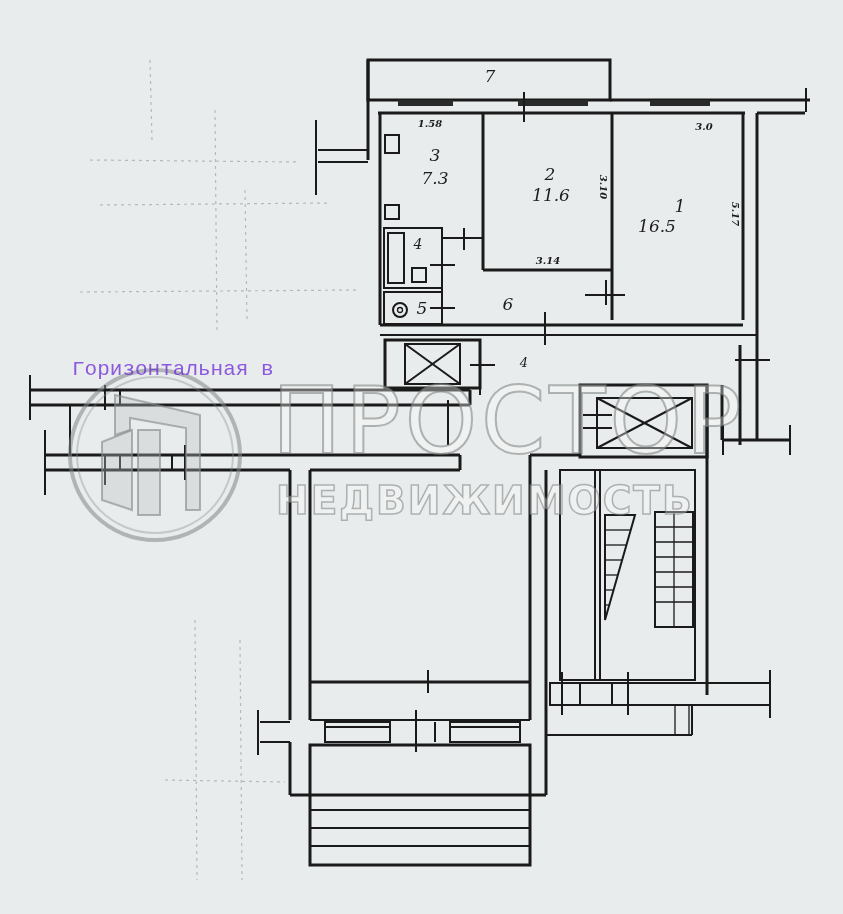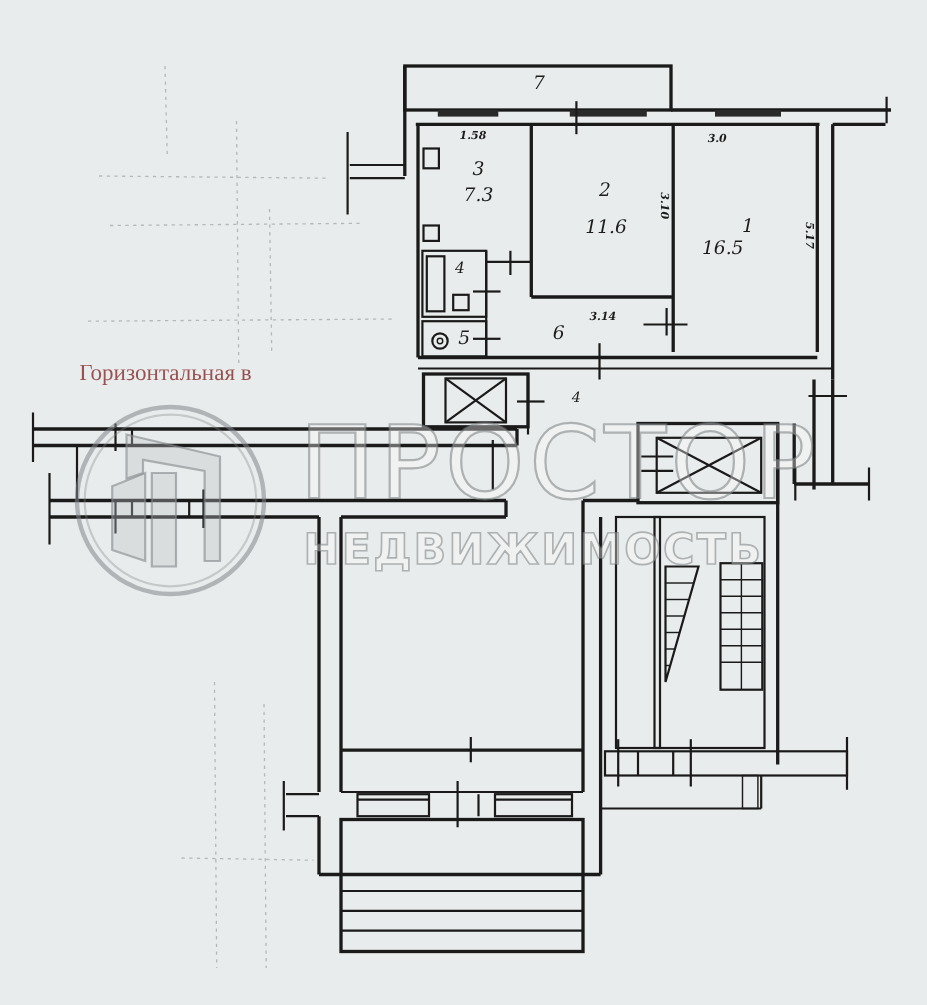--- a/index.html
+++ b/index.html
@@ -208,7 +208,7 @@
 <div class="lbl dim v" style="left:603px;top:187px;">3.10</div>
 <div class="lbl dim" style="left:548px;top:261px;margin-top:28px;">3.14</div>
 
-<div class="lbl dim" style="left:652px;top:127px;">3.0</div>
+<div class="lbl dim" style="left:704px;top:127px;">3.0</div>
 <div class="lbl room-num" style="left:680px;top:206px;">1</div>
 <div class="lbl room-area" style="left:657px;top:226px;">16.5</div>
 <div class="lbl dim v" style="left:735px;top:214px;">5.17</div>

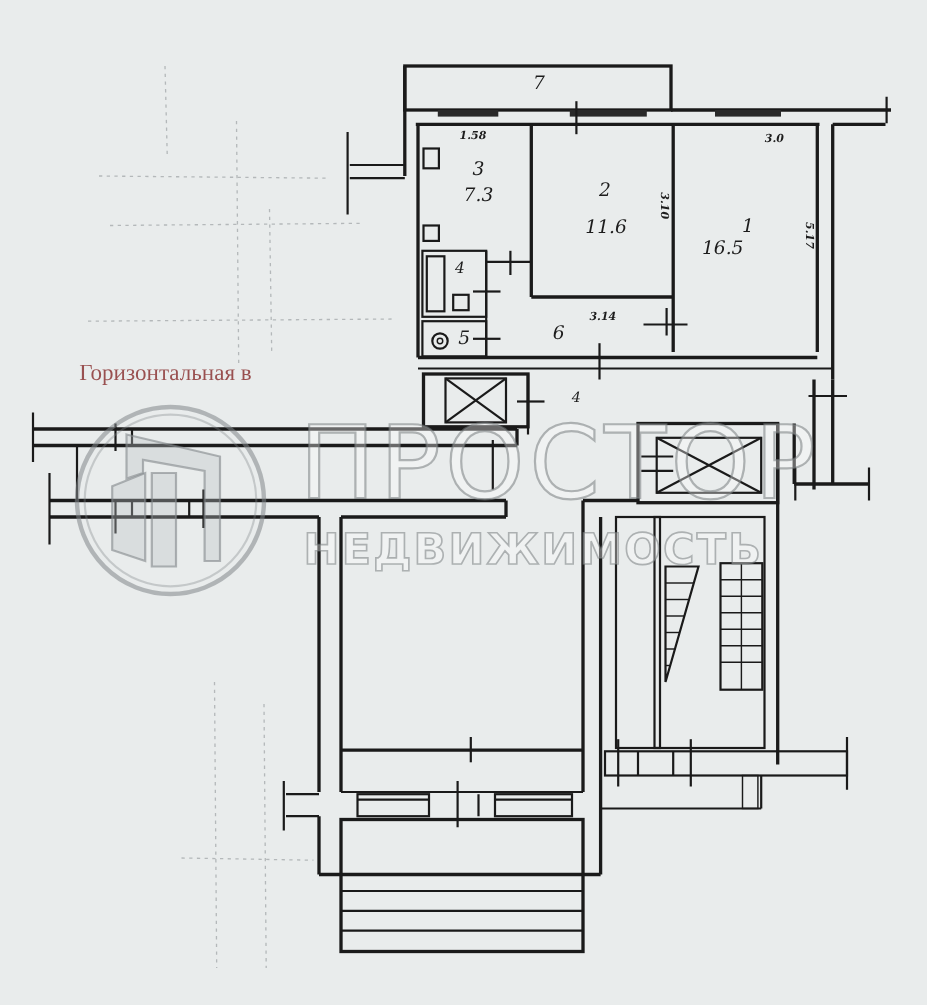--- a/index.html
+++ b/index.html
@@ -204,7 +204,7 @@
 <div class="lbl room-area" style="left:435px;top:178px;font-style:italic;">7.3</div>
 
 <div class="lbl room-num" style="left:550px;top:174px;">2</div>
-<div class="lbl room-area" style="left:551px;top:195px;margin-top:12px;">11.6</div>
+<div class="lbl room-area" style="left:551px;top:195px;">11.6</div>
 <div class="lbl dim v" style="left:603px;top:187px;">3.10</div>
 <div class="lbl dim" style="left:548px;top:261px;margin-top:28px;">3.14</div>
 

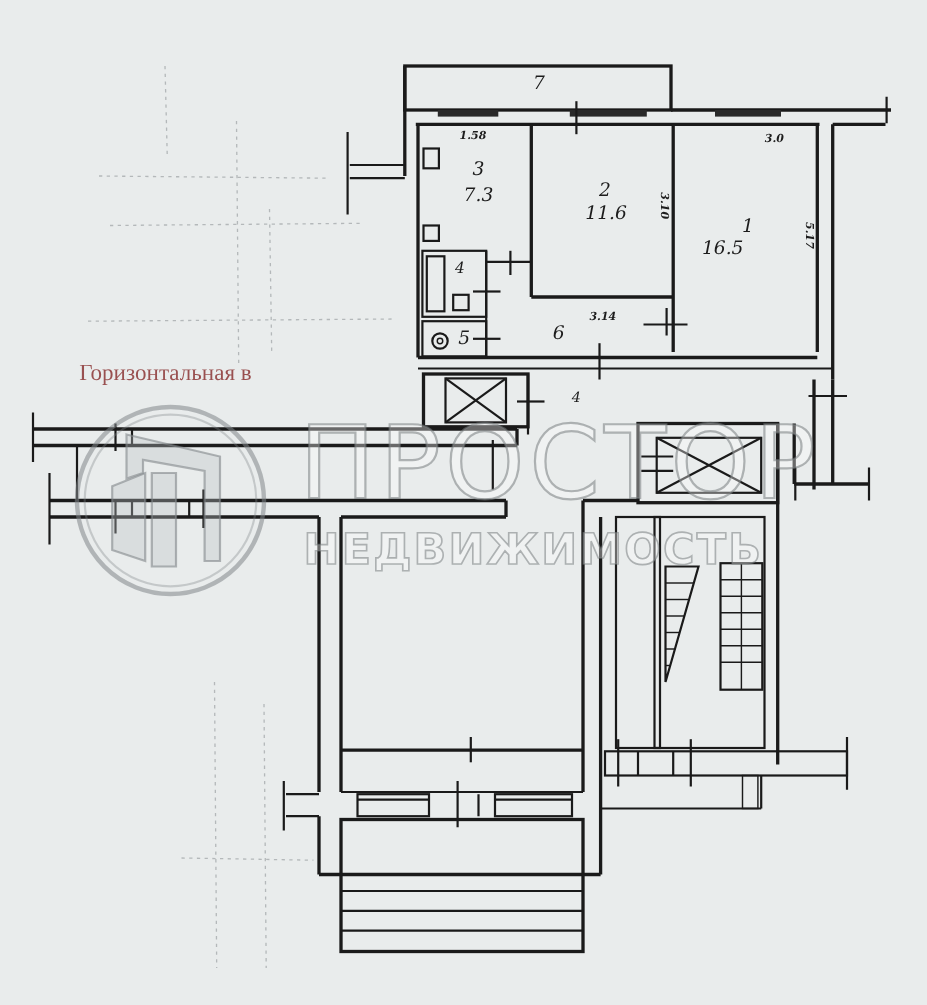--- a/index.html
+++ b/index.html
@@ -206,7 +206,7 @@
 <div class="lbl room-num" style="left:550px;top:174px;">2</div>
 <div class="lbl room-area" style="left:551px;top:195px;">11.6</div>
 <div class="lbl dim v" style="left:603px;top:187px;">3.10</div>
-<div class="lbl dim" style="left:548px;top:261px;margin-top:28px;">3.14</div>
+<div class="lbl dim" style="left:548px;top:261px;">3.14</div>
 
 <div class="lbl dim" style="left:704px;top:127px;">3.0</div>
 <div class="lbl room-num" style="left:680px;top:206px;">1</div>

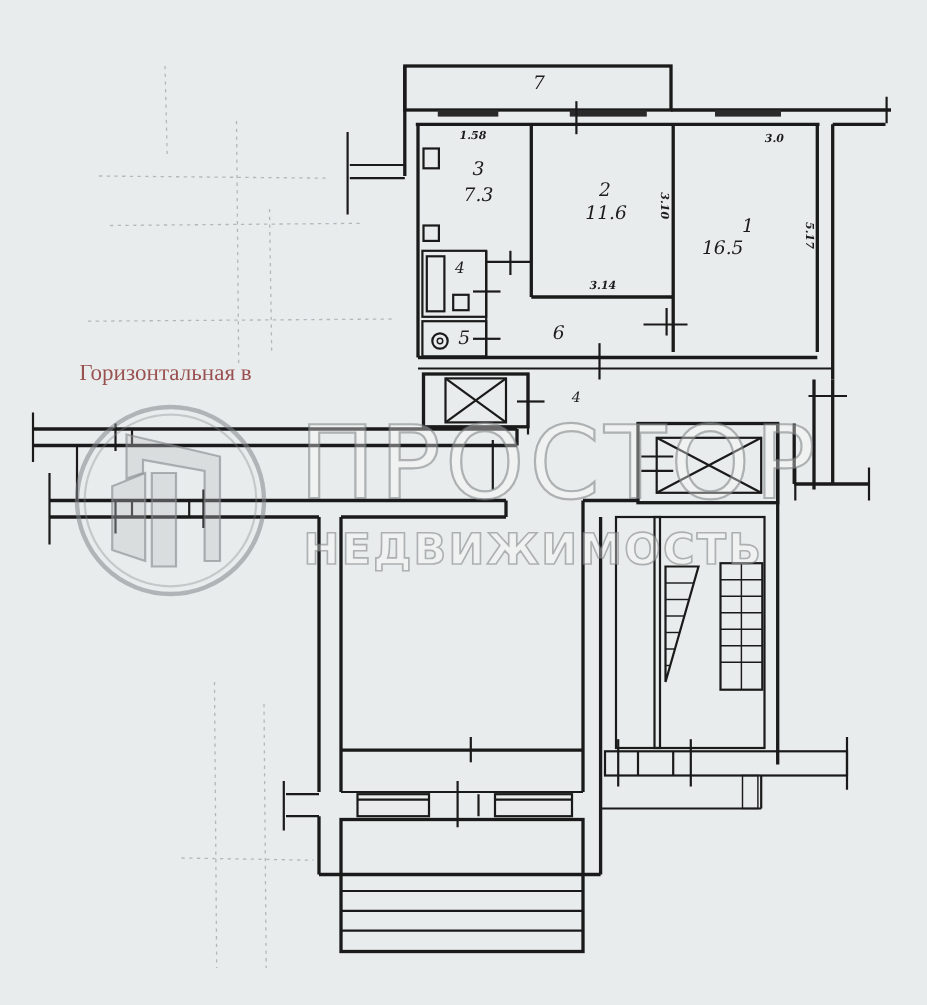--- a/index.html
+++ b/index.html
@@ -10,7 +10,7 @@
   .room-area{font-size:17px;}
   .dim{font-size:10px;font-weight:bold;}
   .dim.v{transform:translate(-50%,-50%) rotate(90deg);}
-  .faded{position:absolute;font-family:Liberation Serif, serif;color:#7f1d1d;opacity:.75;white-space:nowrap;}
+  .faded{position:absolute;font-family:Liberation Mono, monospace;color:#6d28d9;opacity:.75;white-space:nowrap;margin-top:32px;}
   .wm-title{position:absolute;left:272px;top:368px;font-family:"DejaVu Sans",sans-serif;font-weight:normal;font-size:92px;letter-spacing:4px;color:rgba(255,255,255,.35);-webkit-text-stroke:2px rgba(120,125,128,.55);}
   .wm-sub{position:absolute;left:276px;top:478px;font-family:"DejaVu Sans",sans-serif;font-weight:bold;font-size:39px;letter-spacing:2px;color:rgba(255,255,255,.35);-webkit-text-stroke:1.5px rgba(120,125,128,.55);}
 </style>

